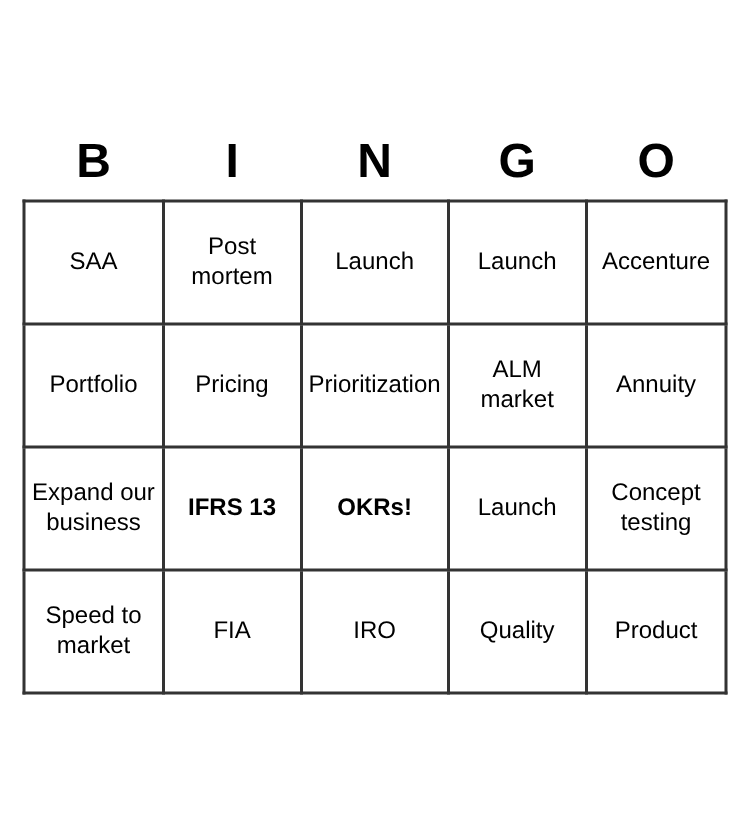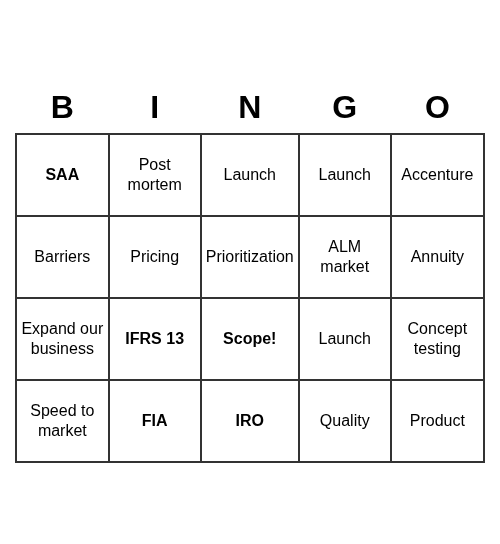--- a/index.html
+++ b/index.html
@@ -48,7 +48,7 @@
 
     .cell-large {
       font-size: 28px;
-      font-weight: bold;
+      font-weight: normal;
     }
 
     .cell-medium {

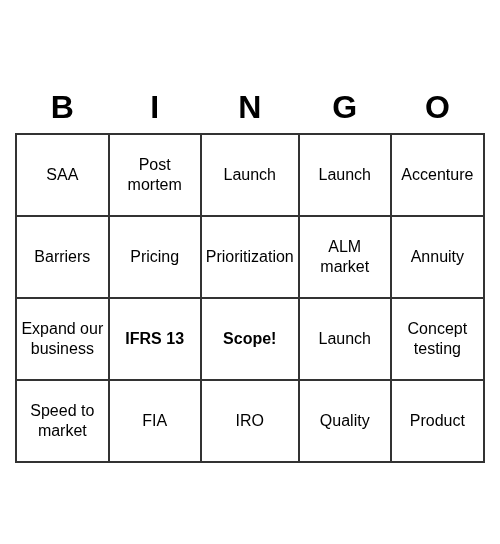--- a/index.html
+++ b/index.html
@@ -87,7 +87,7 @@
         <td class="cell-small">Accenture</td>
       </tr>
       <tr>
-        <td>Barriers</td>
+        <td>Portfolio</td>
         <td>Pricing</td>
         <td class="cell-small">Prioritization</td>
         <td>ALM market</td>

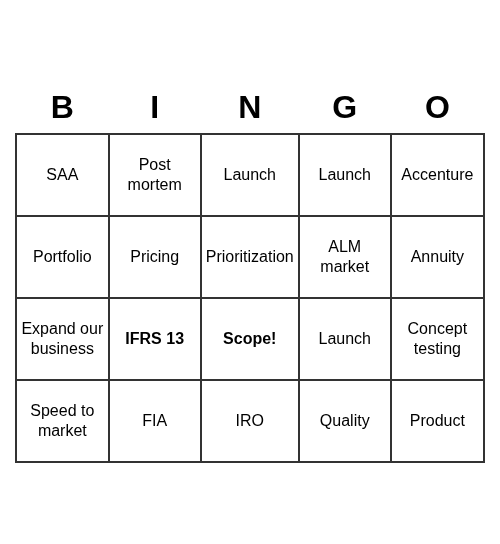--- a/index.html
+++ b/index.html
@@ -96,7 +96,7 @@
       <tr>
         <td class="cell-small">Expand our business</td>
         <td class="cell-medium">IFRS 13</td>
-        <td class="cell-free">Scope!</td>
+        <td class="cell-free">OKRs!</td>
         <td>Launch</td>
         <td class="cell-small">Concept testing</td>
       </tr>

